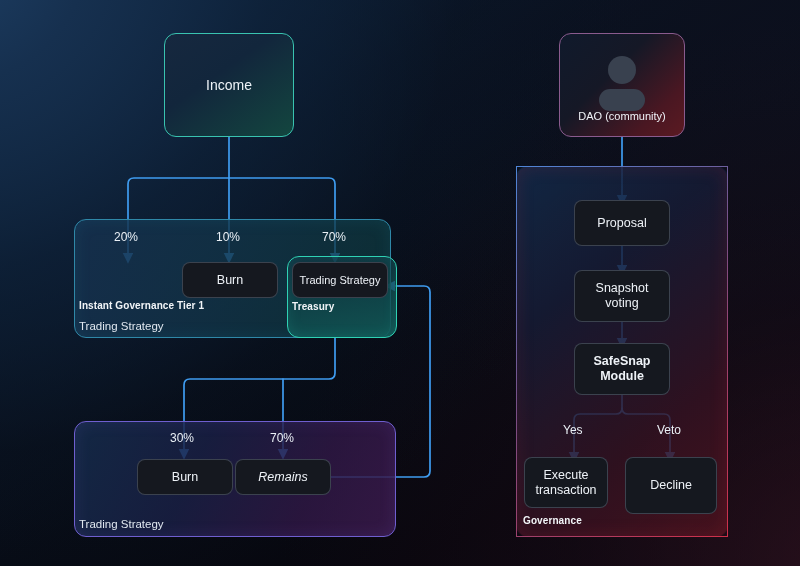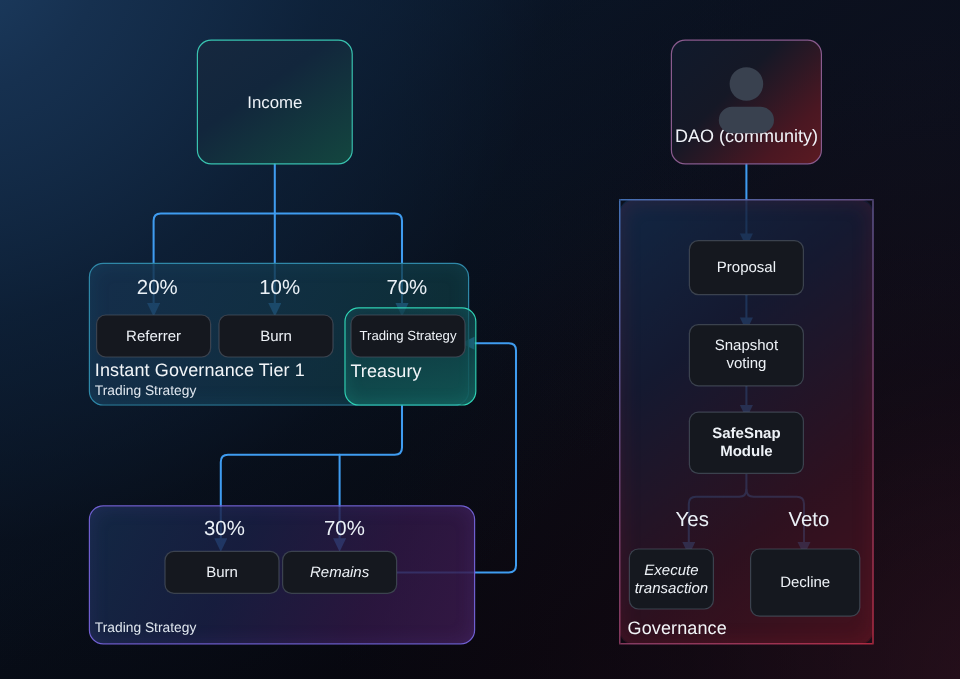--- a/index.html
+++ b/index.html
@@ -69,7 +69,7 @@
     border:1px solid #8a5b8e;border-radius:12px;
     flex-direction:column;justify-content:flex-end;padding-bottom:13px;
   }
-  #dao .dao-label{font-size:15px;color:#f0f3f8;}
+  #dao .dao-label{font-size:11px;color:#f0f3f8;}
   .avatar{position:absolute;left:50%;transform:translateX(-50%);top:22px;width:54px;height:52px;}
   .avatar .head{position:absolute;left:13px;top:0;width:28px;height:28px;border-radius:50%;background:#39414f;}
   .avatar .body{position:absolute;left:4px;top:33px;width:46px;height:22px;border-radius:11px;background:#39414f;}

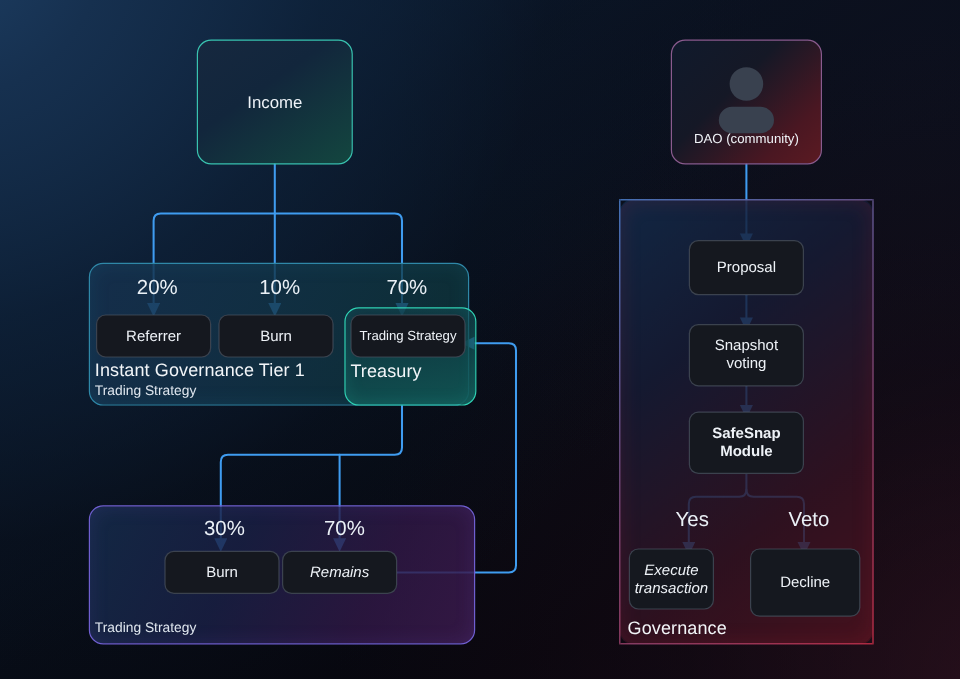--- a/index.html
+++ b/index.html
@@ -74,7 +74,7 @@
   .avatar .head{position:absolute;left:13px;top:0;width:28px;height:28px;border-radius:50%;background:#39414f;}
   .avatar .body{position:absolute;left:4px;top:33px;width:46px;height:22px;border-radius:11px;background:#39414f;}
 
-  .wire-label{position:absolute;font-size:17px;color:#eaf0f6;white-space:nowrap;}
+  .wire-label{position:absolute;font-size:12px;color:#eaf0f6;white-space:nowrap;}
 </style>
 </head>
 <body>

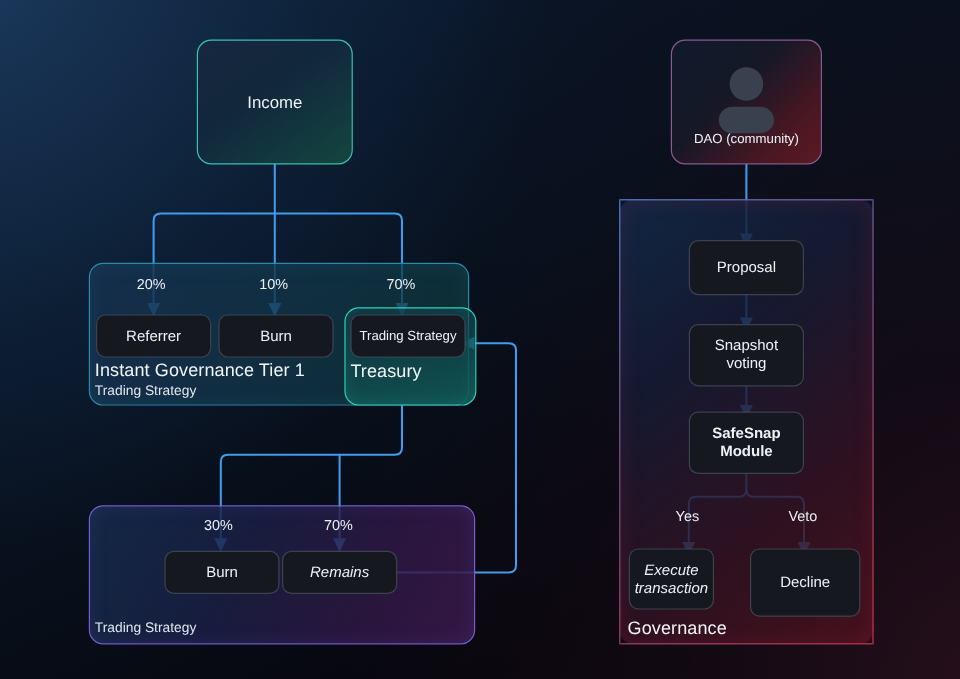--- a/index.html
+++ b/index.html
@@ -120,9 +120,6 @@
 
   <div id="tier1" class="panel" style="left:74px;top:219px;width:317px;height:119px;"></div>
 
-  <div class="node" style="left:80px;top:262px;width:96px;height:36px;">
-    <span>Referrer</span>
-  </div>
   <div class="node" style="left:182px;top:262px;width:96px;height:36px;">
     <span>Burn</span>
   </div>

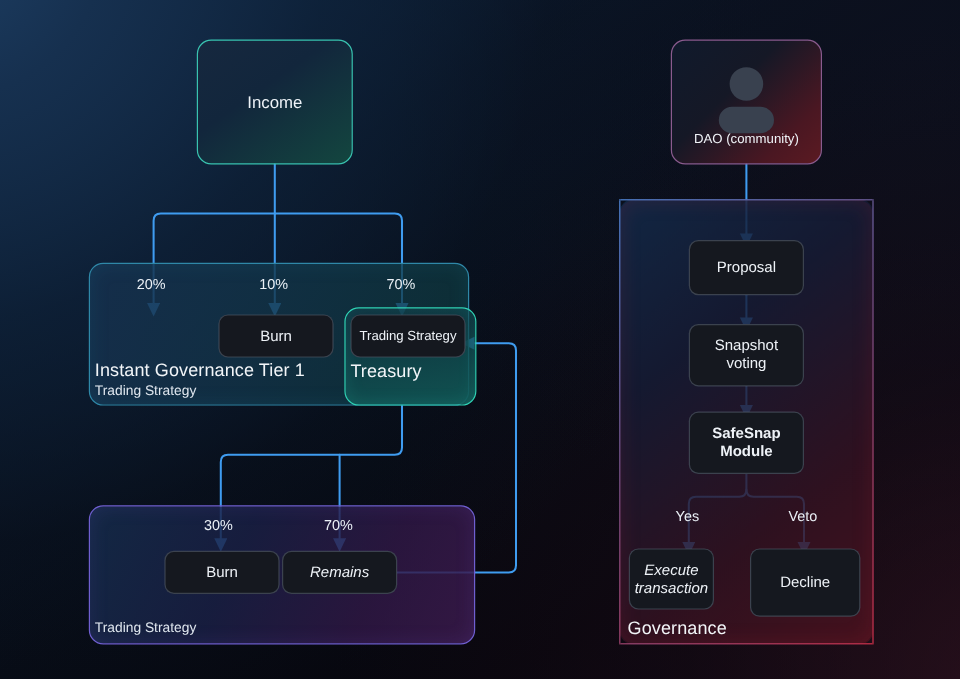--- a/index.html
+++ b/index.html
@@ -19,7 +19,7 @@
   #wires{position:absolute;left:0;top:0;width:800px;height:566px;pointer-events:none;}
 
   .panel{position:absolute;border-radius:12px;box-sizing:border-box;border:1px solid rgba(120,160,200,.5);}
-  .panel-title{position:absolute;font-size:15px;font-weight:normal;color:#f2f5f8;letter-spacing:.1px;white-space:nowrap;}
+  .panel-title{position:absolute;font-size:10px;font-weight:bold;color:#f2f5f8;letter-spacing:.1px;white-space:nowrap;}
   .panel-sub{position:absolute;font-size:11.5px;color:#dfe6ee;white-space:nowrap;}
 
   

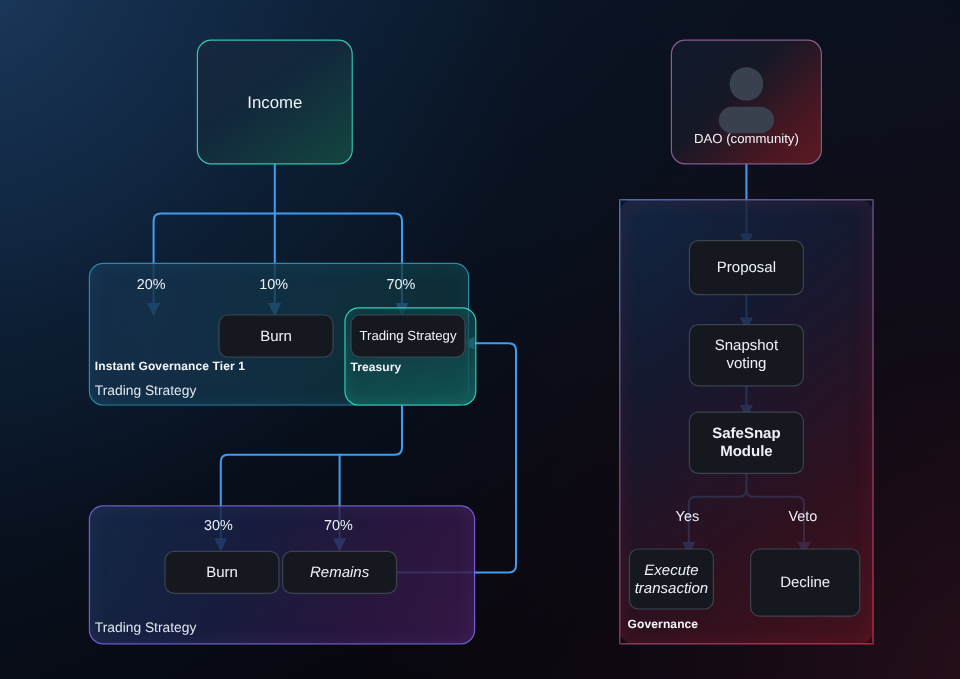--- a/index.html
+++ b/index.html
@@ -172,7 +172,7 @@
     <span style="white-space:pre-line;font-weight:bold;">SafeSnap
 Module</span>
   </div>
-  <div class="node" style="left:524px;top:457px;width:71px;height:51px;font-style:italic;">
+  <div class="node" style="left:524px;top:457px;width:84px;height:51px;">
     <span style="white-space:pre-line;">Execute
 transaction</span>
   </div>

